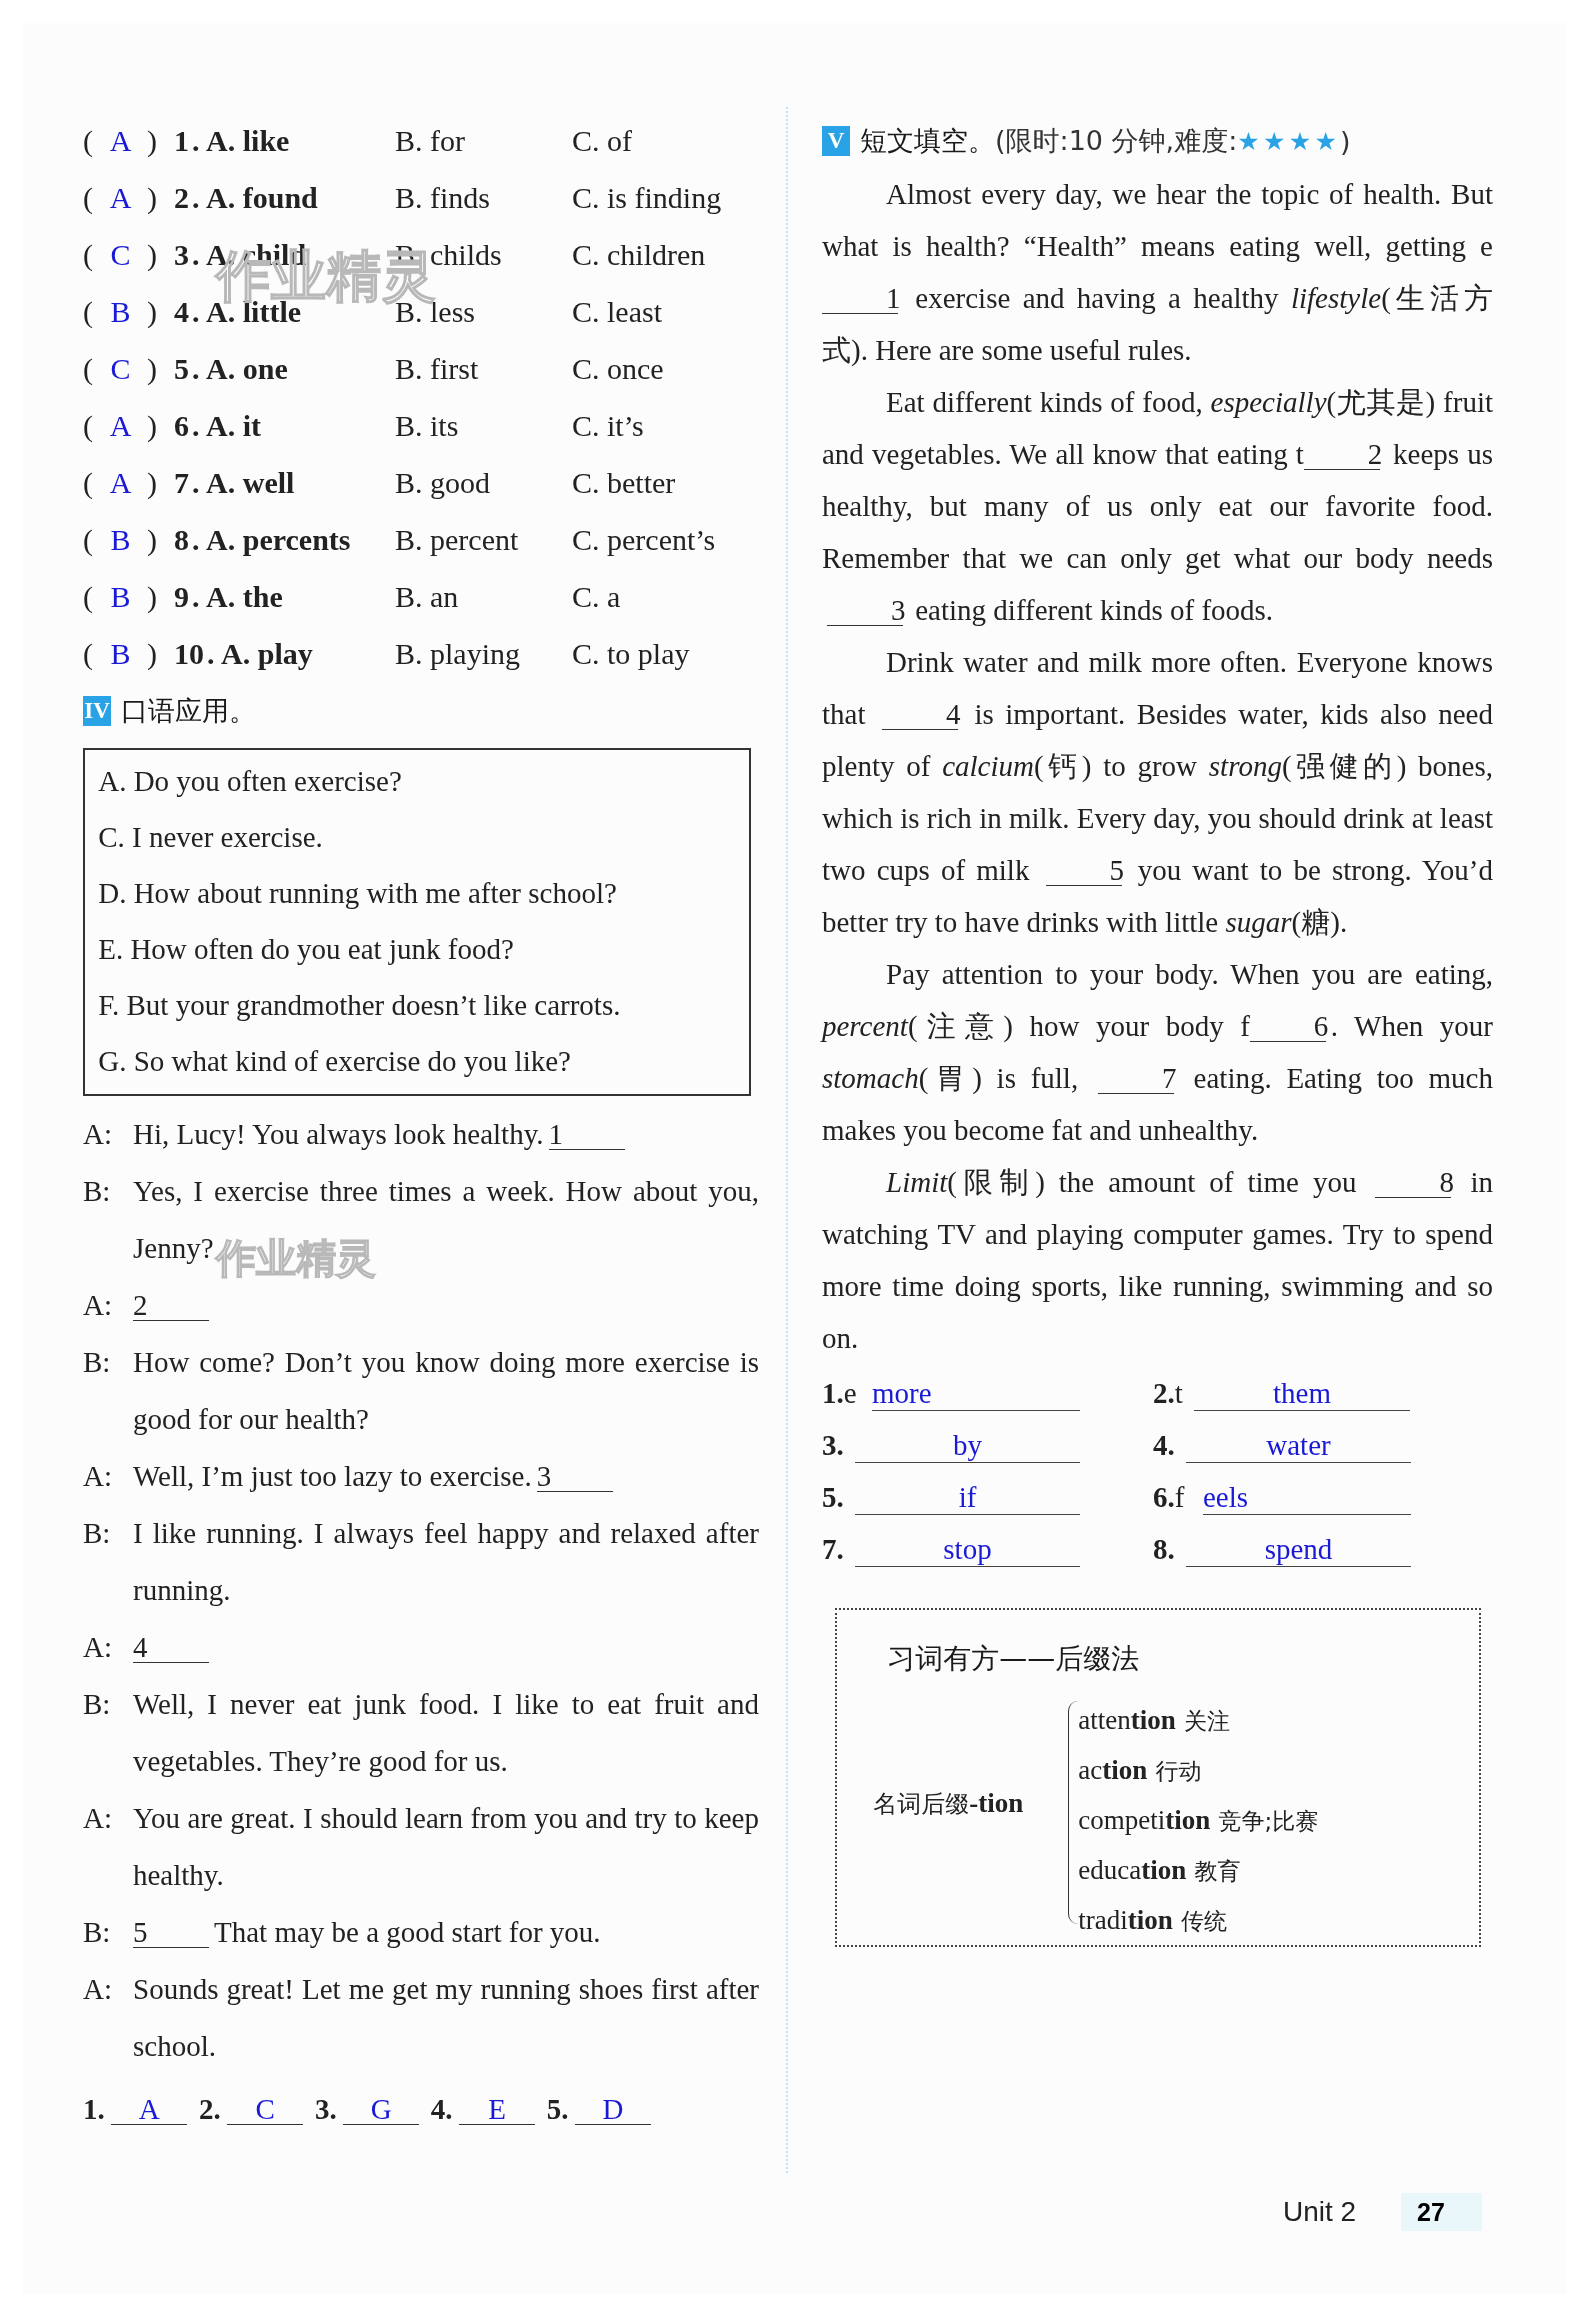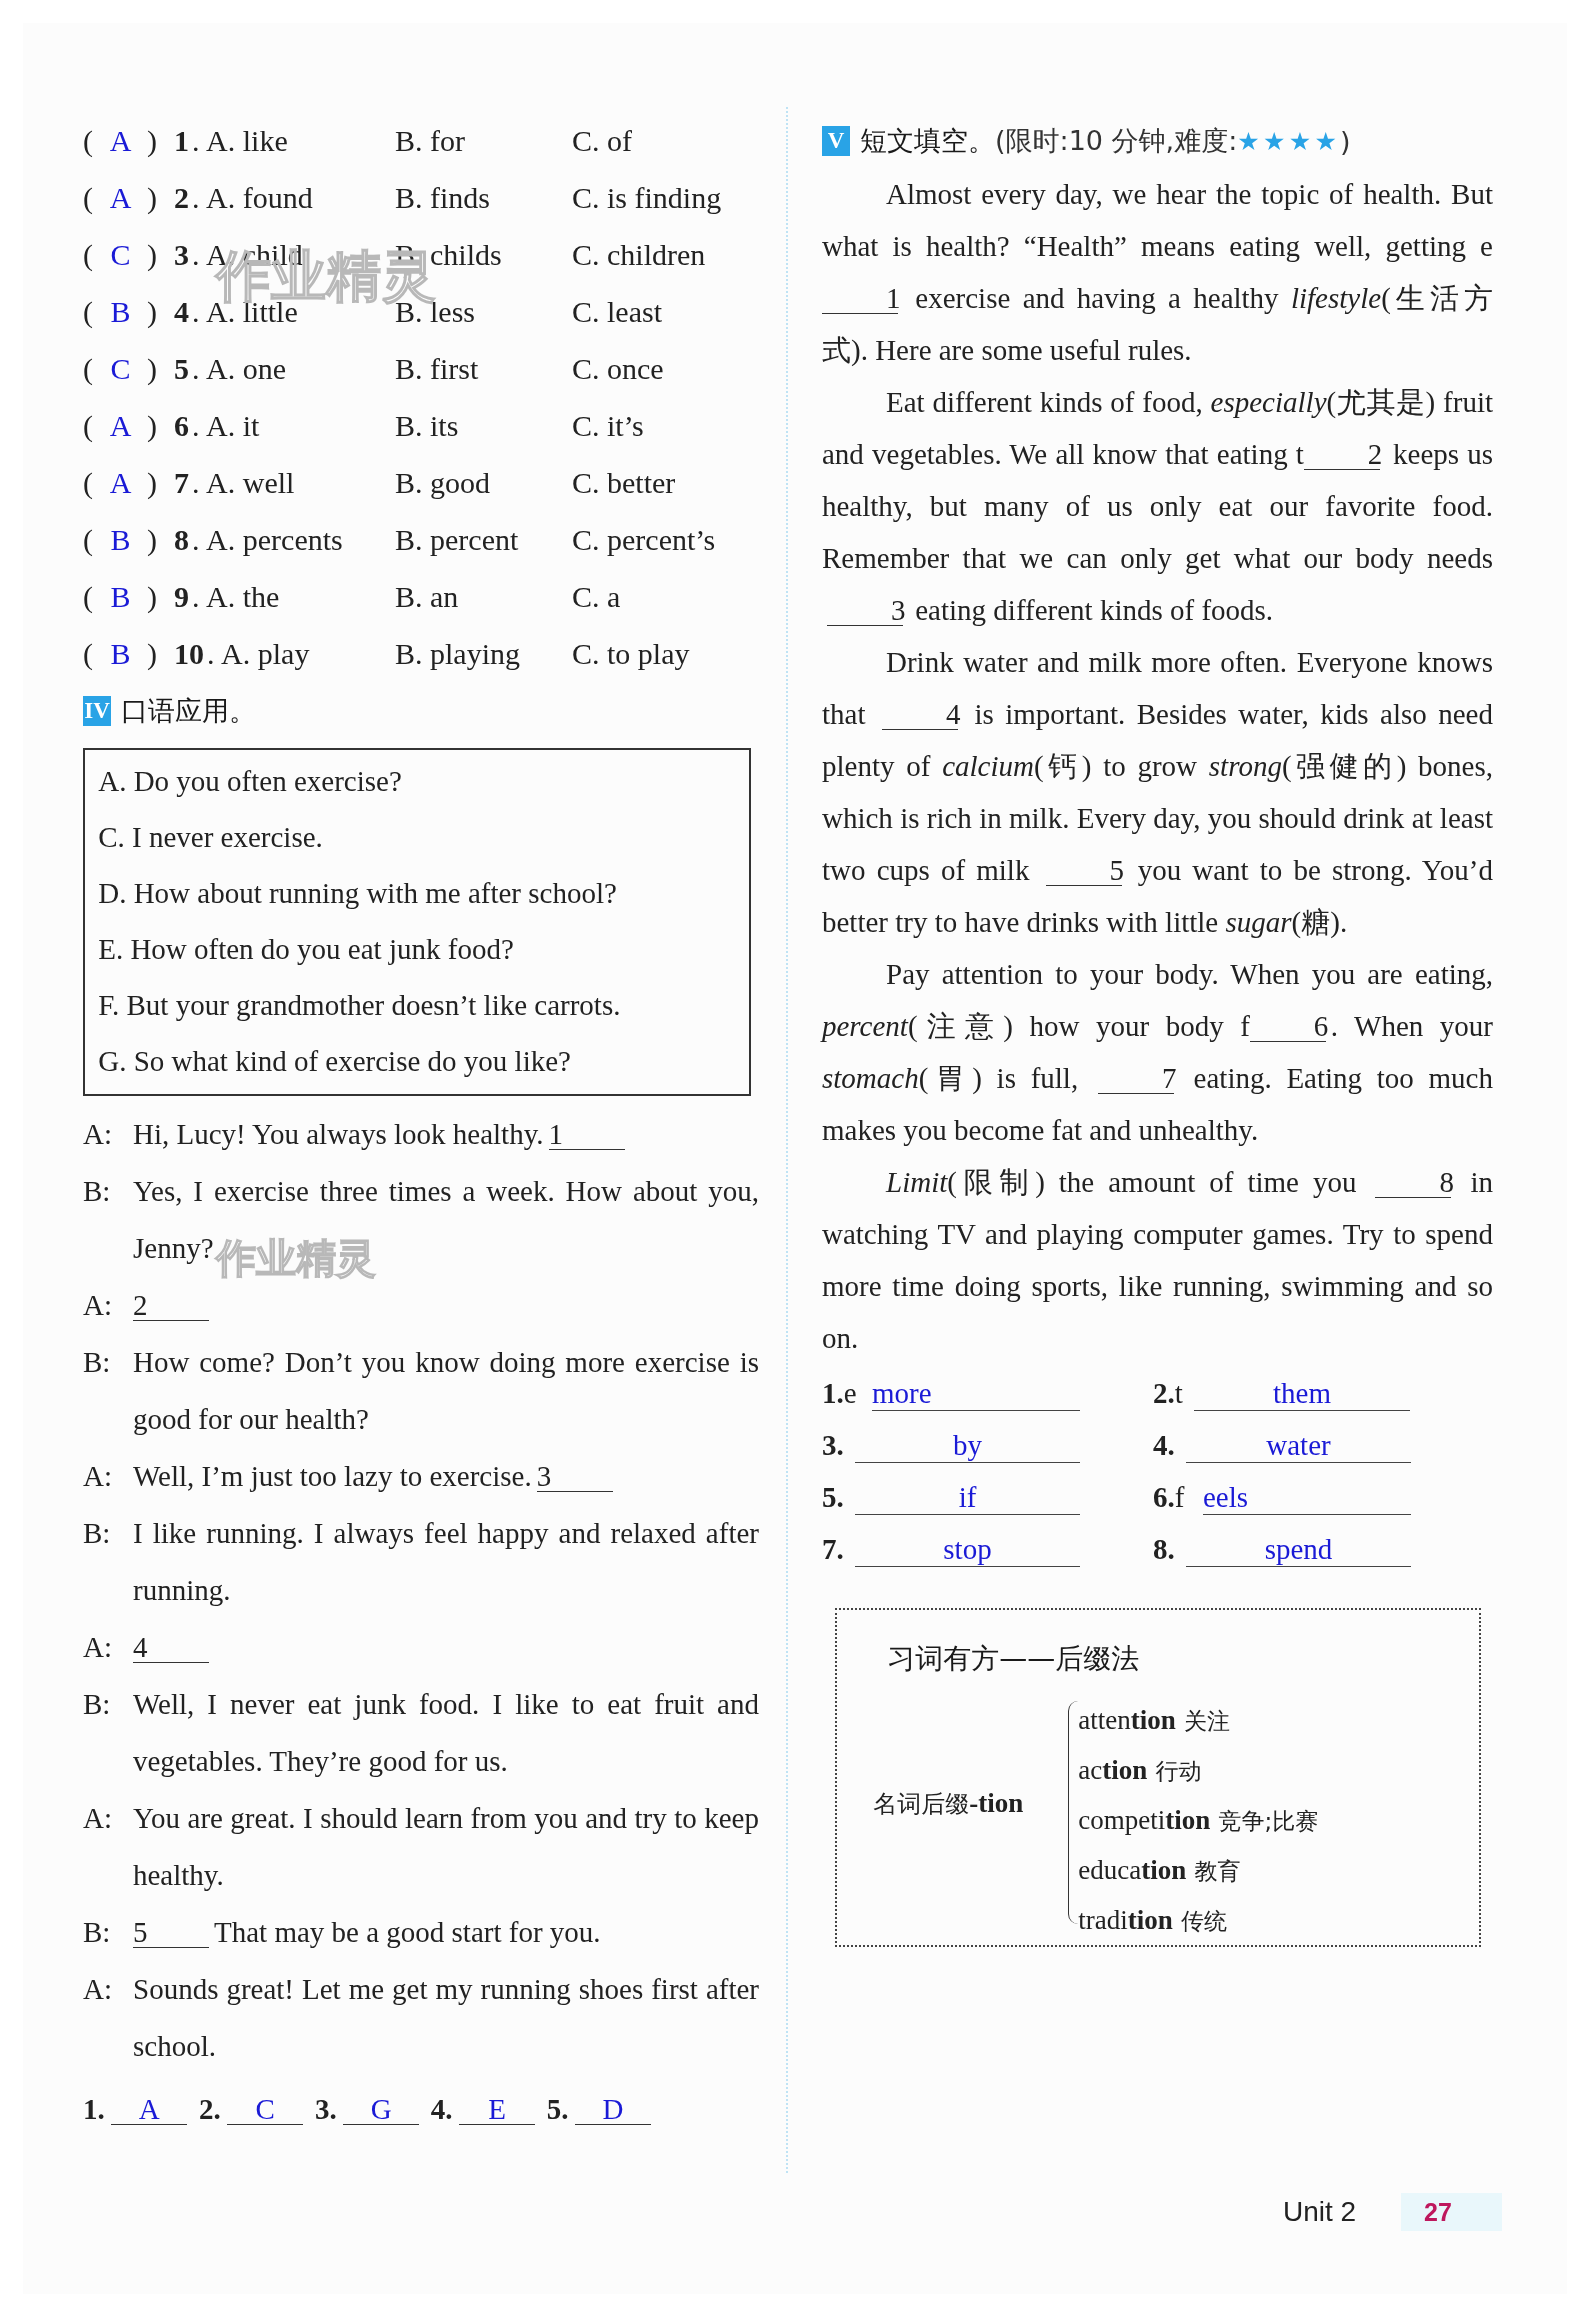--- a/index.html
+++ b/index.html
@@ -22,7 +22,7 @@
   .mcq-row .ans { position: absolute; left: 25px; width: 25px; text-align: center; color: #1a1ad6; }
   .mcq-row .paren-r { position: absolute; left: 64px; }
   .mcq-row .num { position: absolute; left: 91px; font-weight: bold; }
-  .mcq-row .optA { position: absolute; left: 124px; }
+  .mcq-row .optA { position: absolute; left: 124px; font-weight: bold; }
   .mcq-row .optB { position: absolute; left: 312px; }
   .mcq-row .optC { position: absolute; left: 489px; }
 

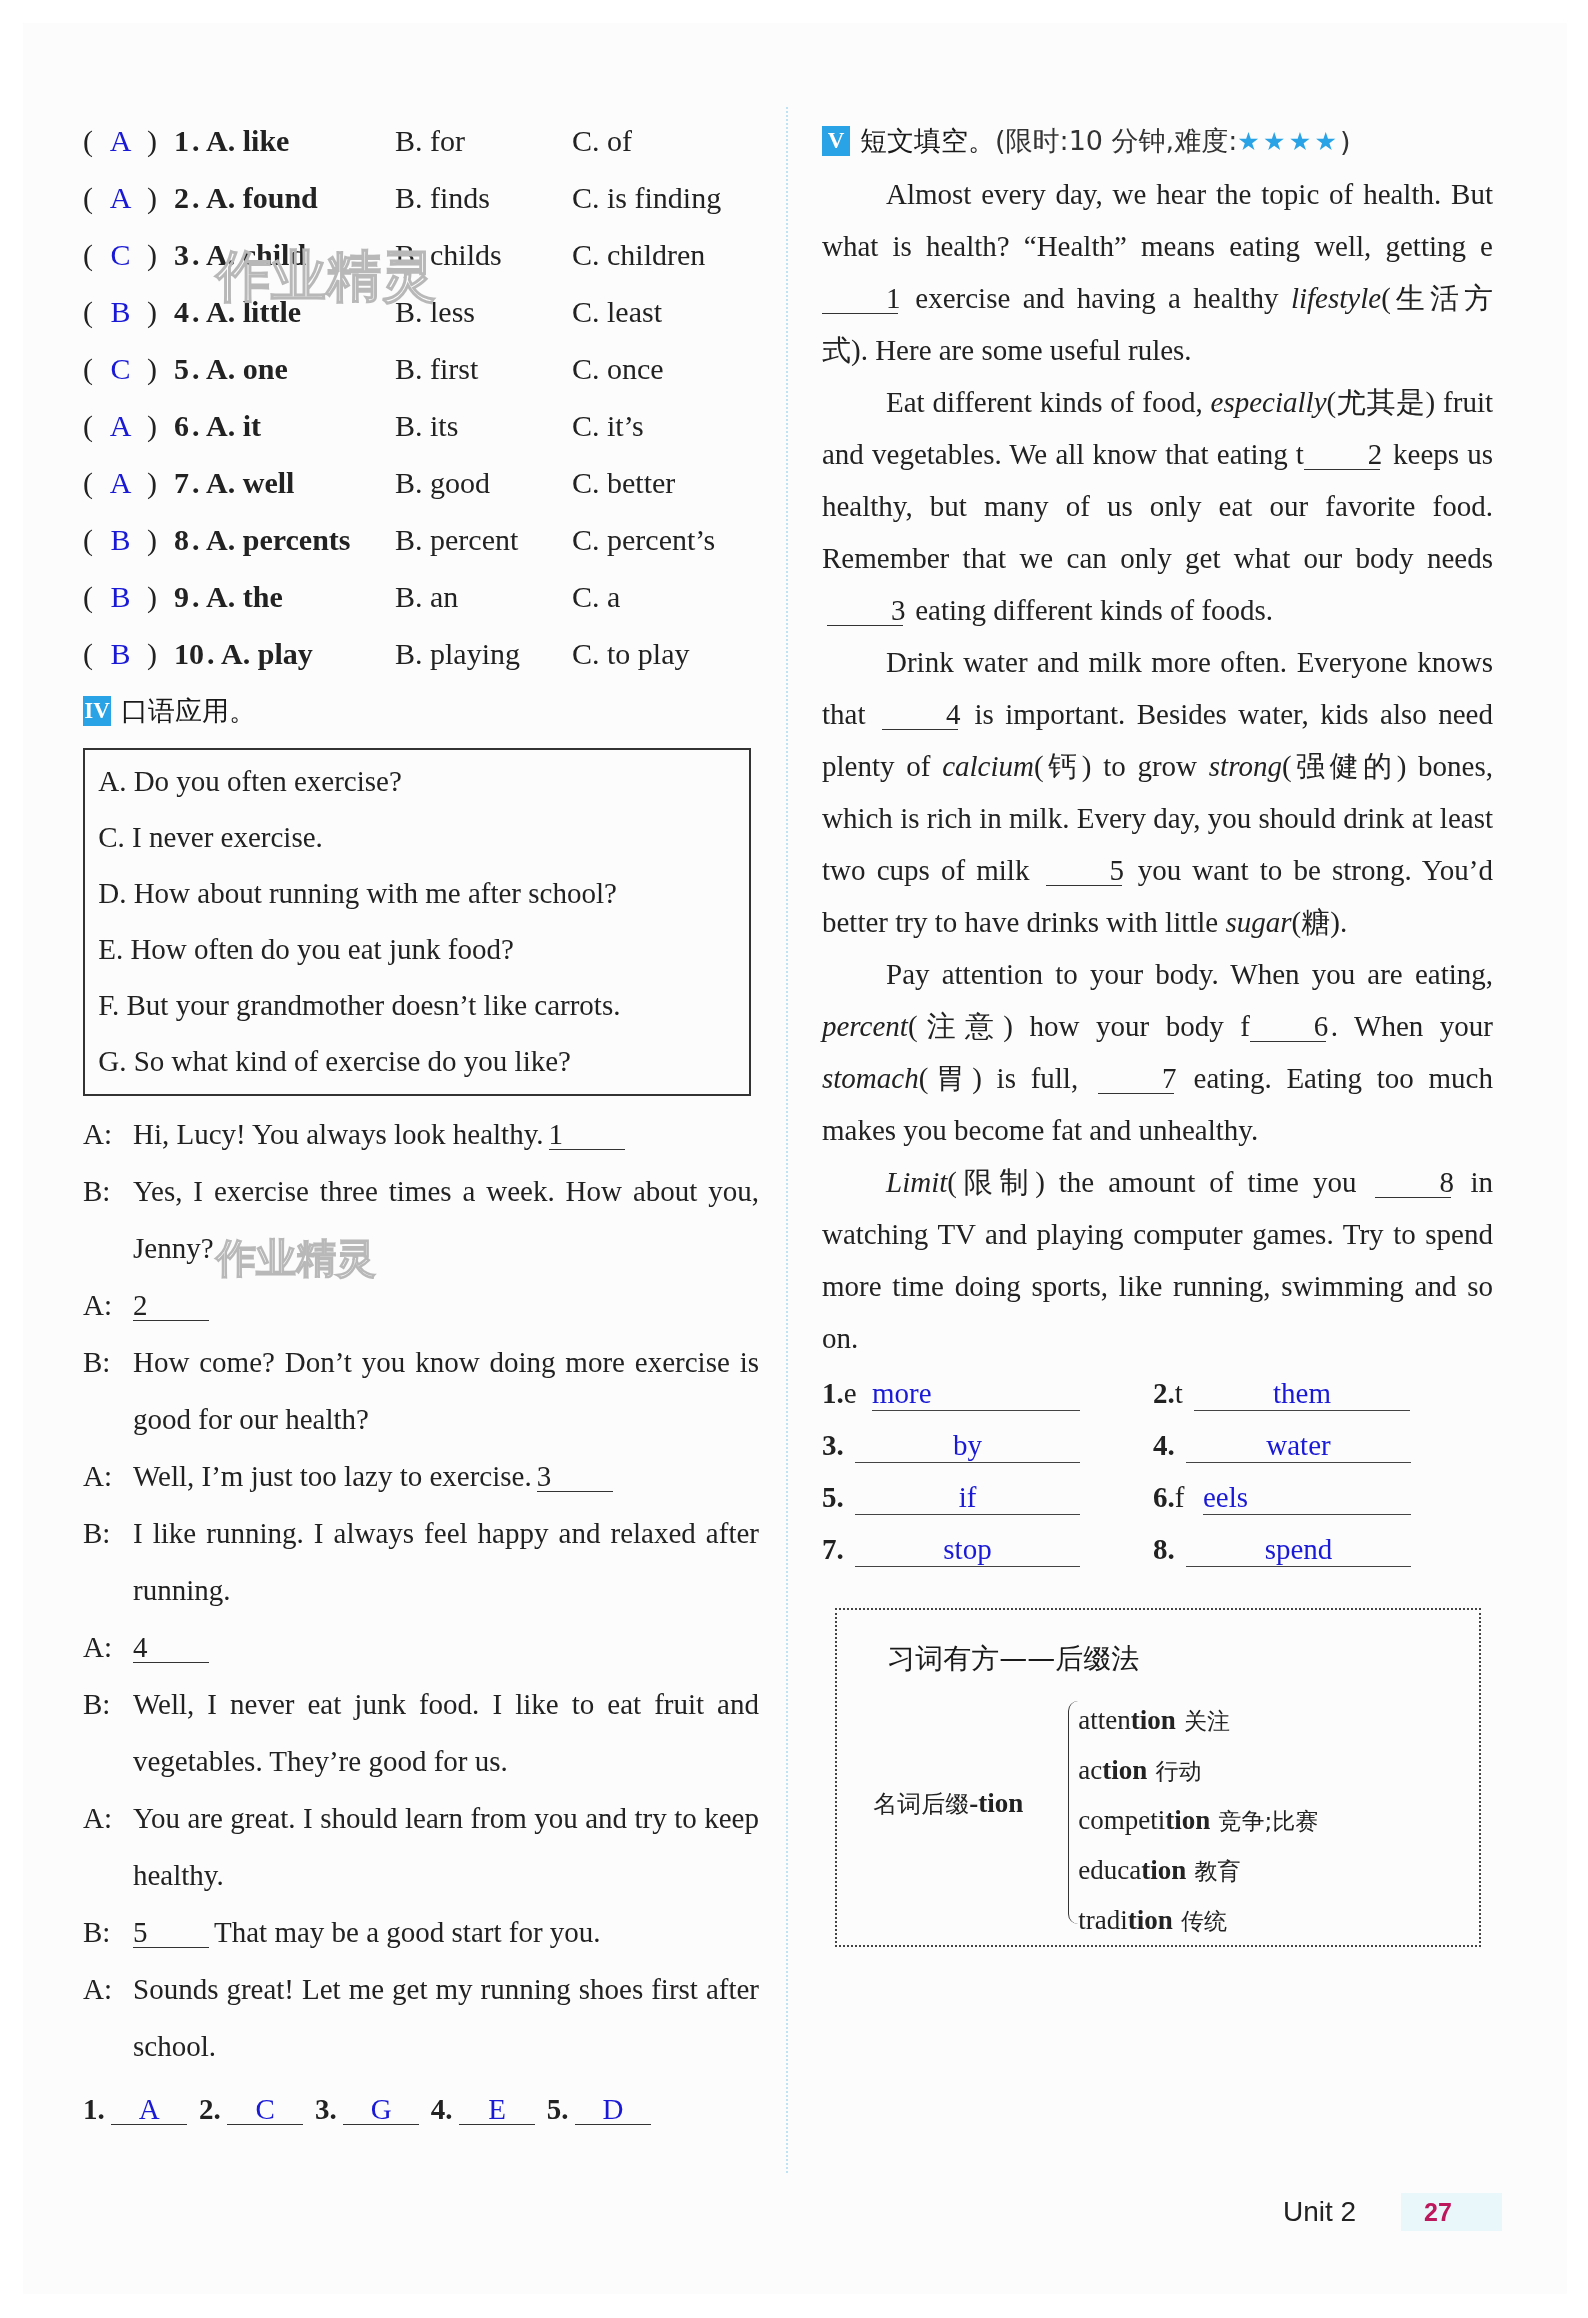--- a/index.html
+++ b/index.html
@@ -96,9 +96,9 @@
   
   .footer { position: absolute; left: 1283px; top: 2196px; font-family: "Liberation Sans", sans-serif; font-size: 28px; color: #222; }
   .page-num {
-    position: absolute; left: 1401px; top: 2193px; width: 101px; height: 38px;
+    position: absolute; left: 1401px; top: 2193px; width: 81px; height: 38px;
     background: #e9f7fb; font-family: "Liberation Sans", sans-serif; font-weight: bold;
-    font-size: 25px; line-height: 38px; padding-left: 23px; color: #be185d;
+    font-size: 25px; line-height: 38px; padding-left: 16px; color: #000000;
   }
   .watermark {
     position: absolute; font-family: "DejaVu Sans", sans-serif; color: transparent;

